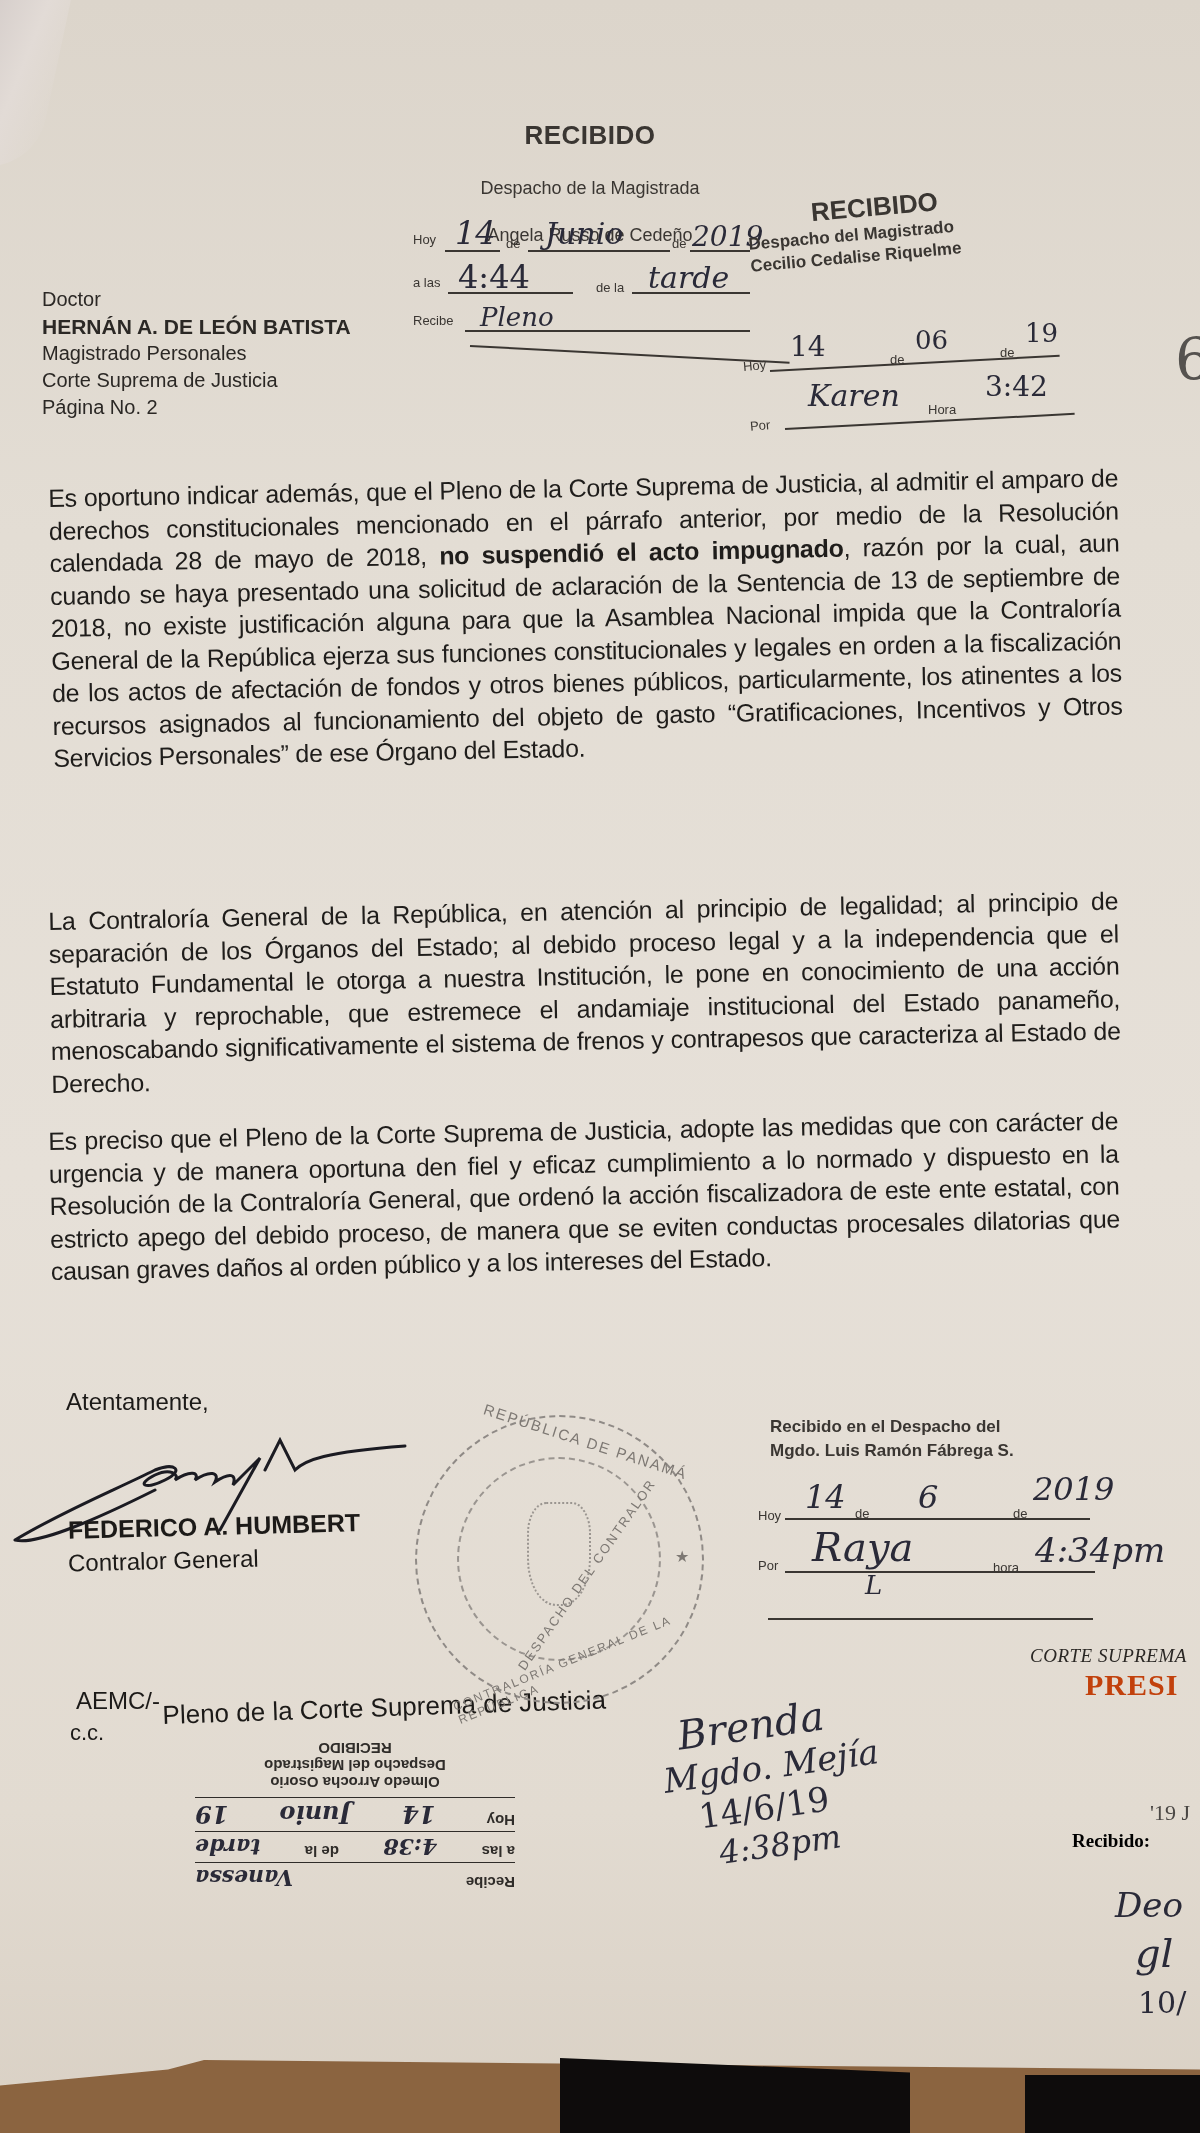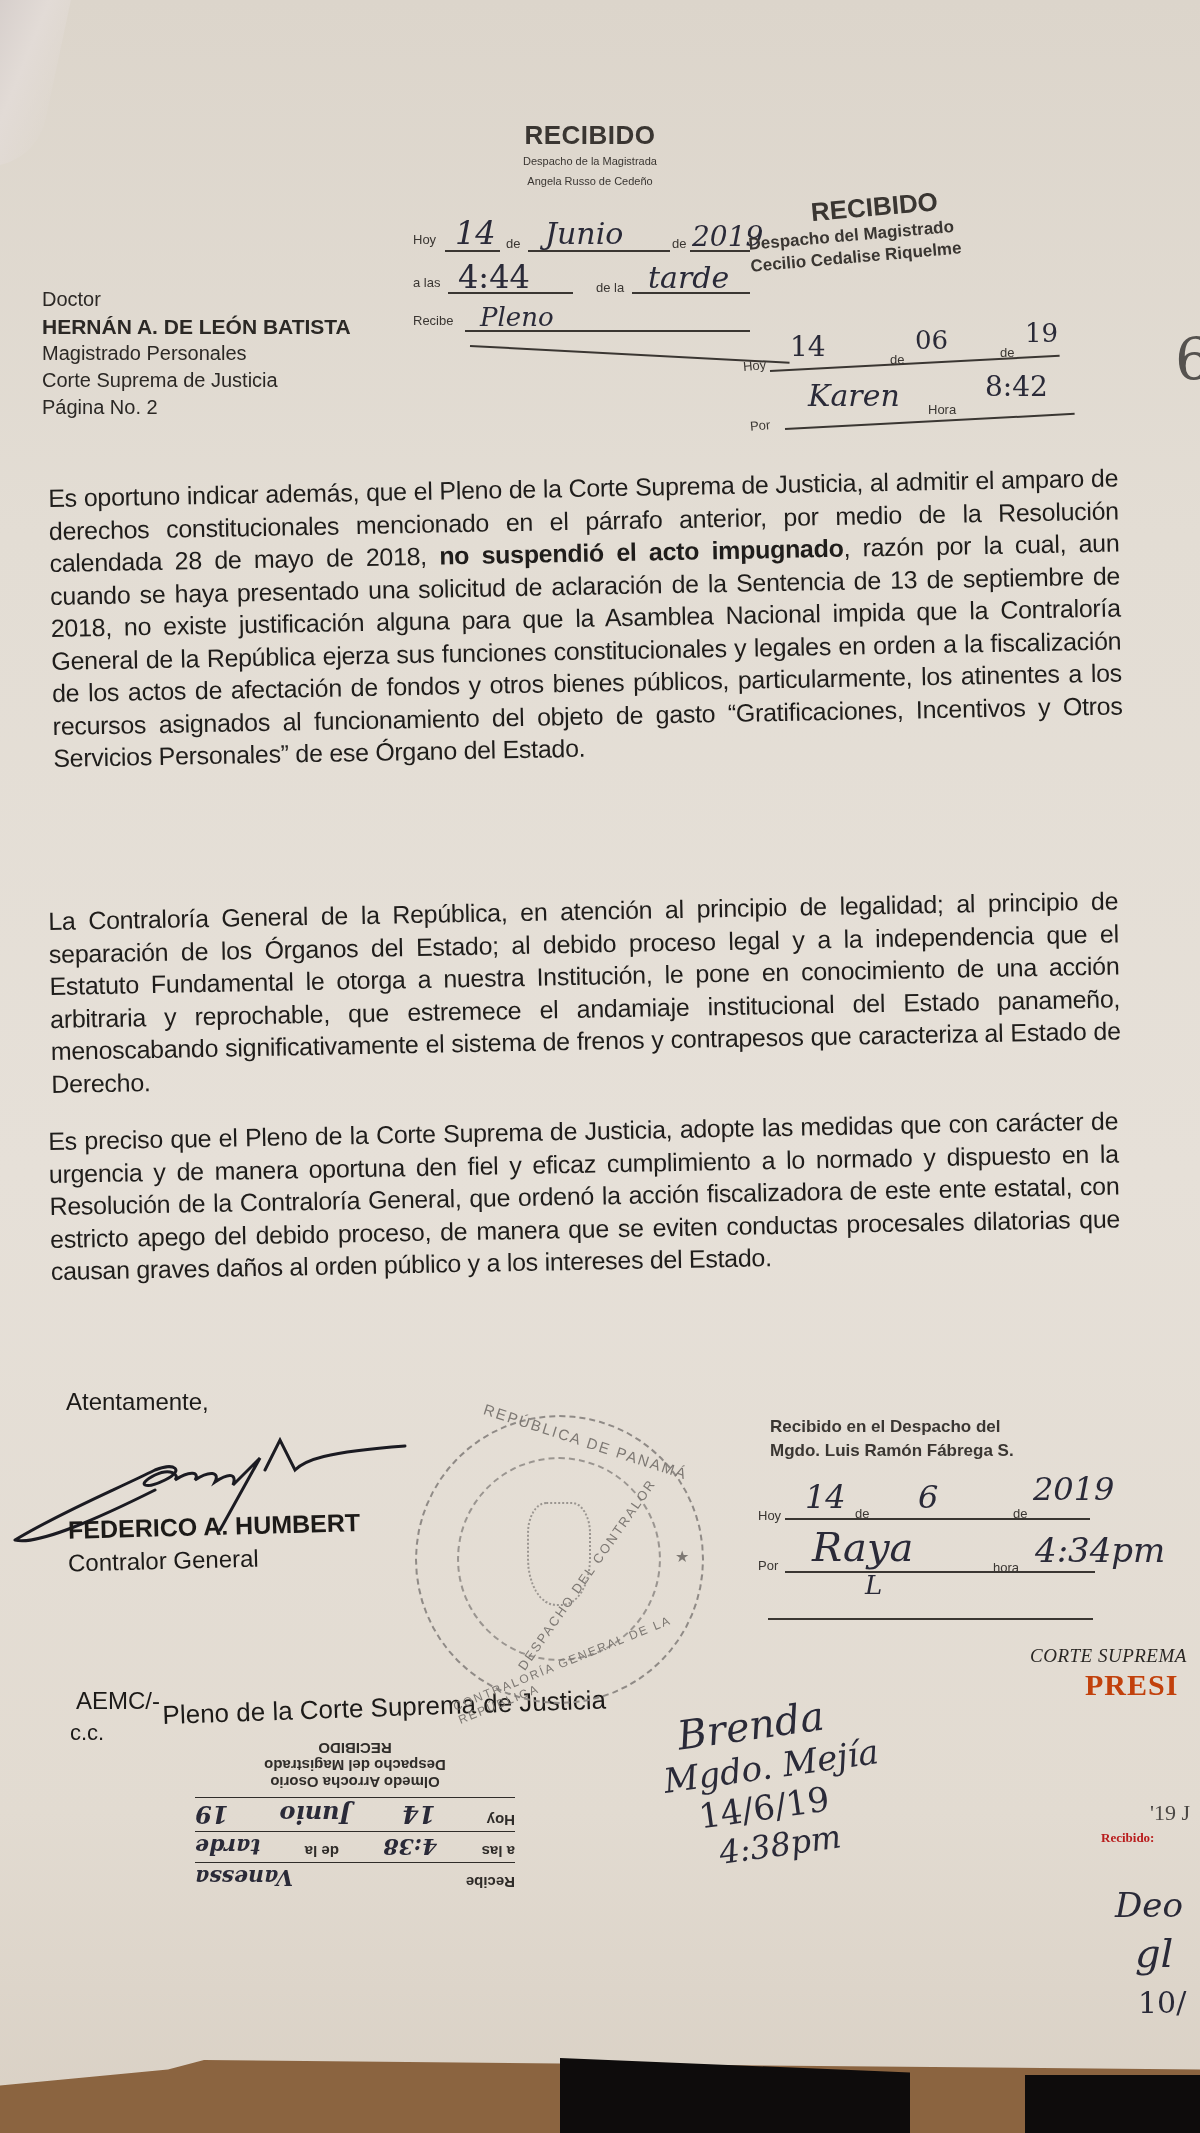--- a/index.html
+++ b/index.html
@@ -33,7 +33,7 @@
   .stamp-ink { color:#3a3632; }
   .stamp1 { left:420px; top:120px; width:340px; text-align:center; }
   .stamp1 .title { font-weight:bold; font-size:26px; letter-spacing:0.5px; }
-  .stamp1 .line { font-size:11px; line-height:20px; }
+  .stamp1 .line { font-size:18px; line-height:20px;margin-top:27px; }
   .sfield { position:absolute; font-size:13px; color:#3a3632; white-space:nowrap; }
   .hw { font-family:"DejaVu Serif", serif; font-style:italic; color:#2a2a38; position:absolute; white-space:nowrap; }
   .uline { position:absolute; height:1.5px; background:#3a3632; }

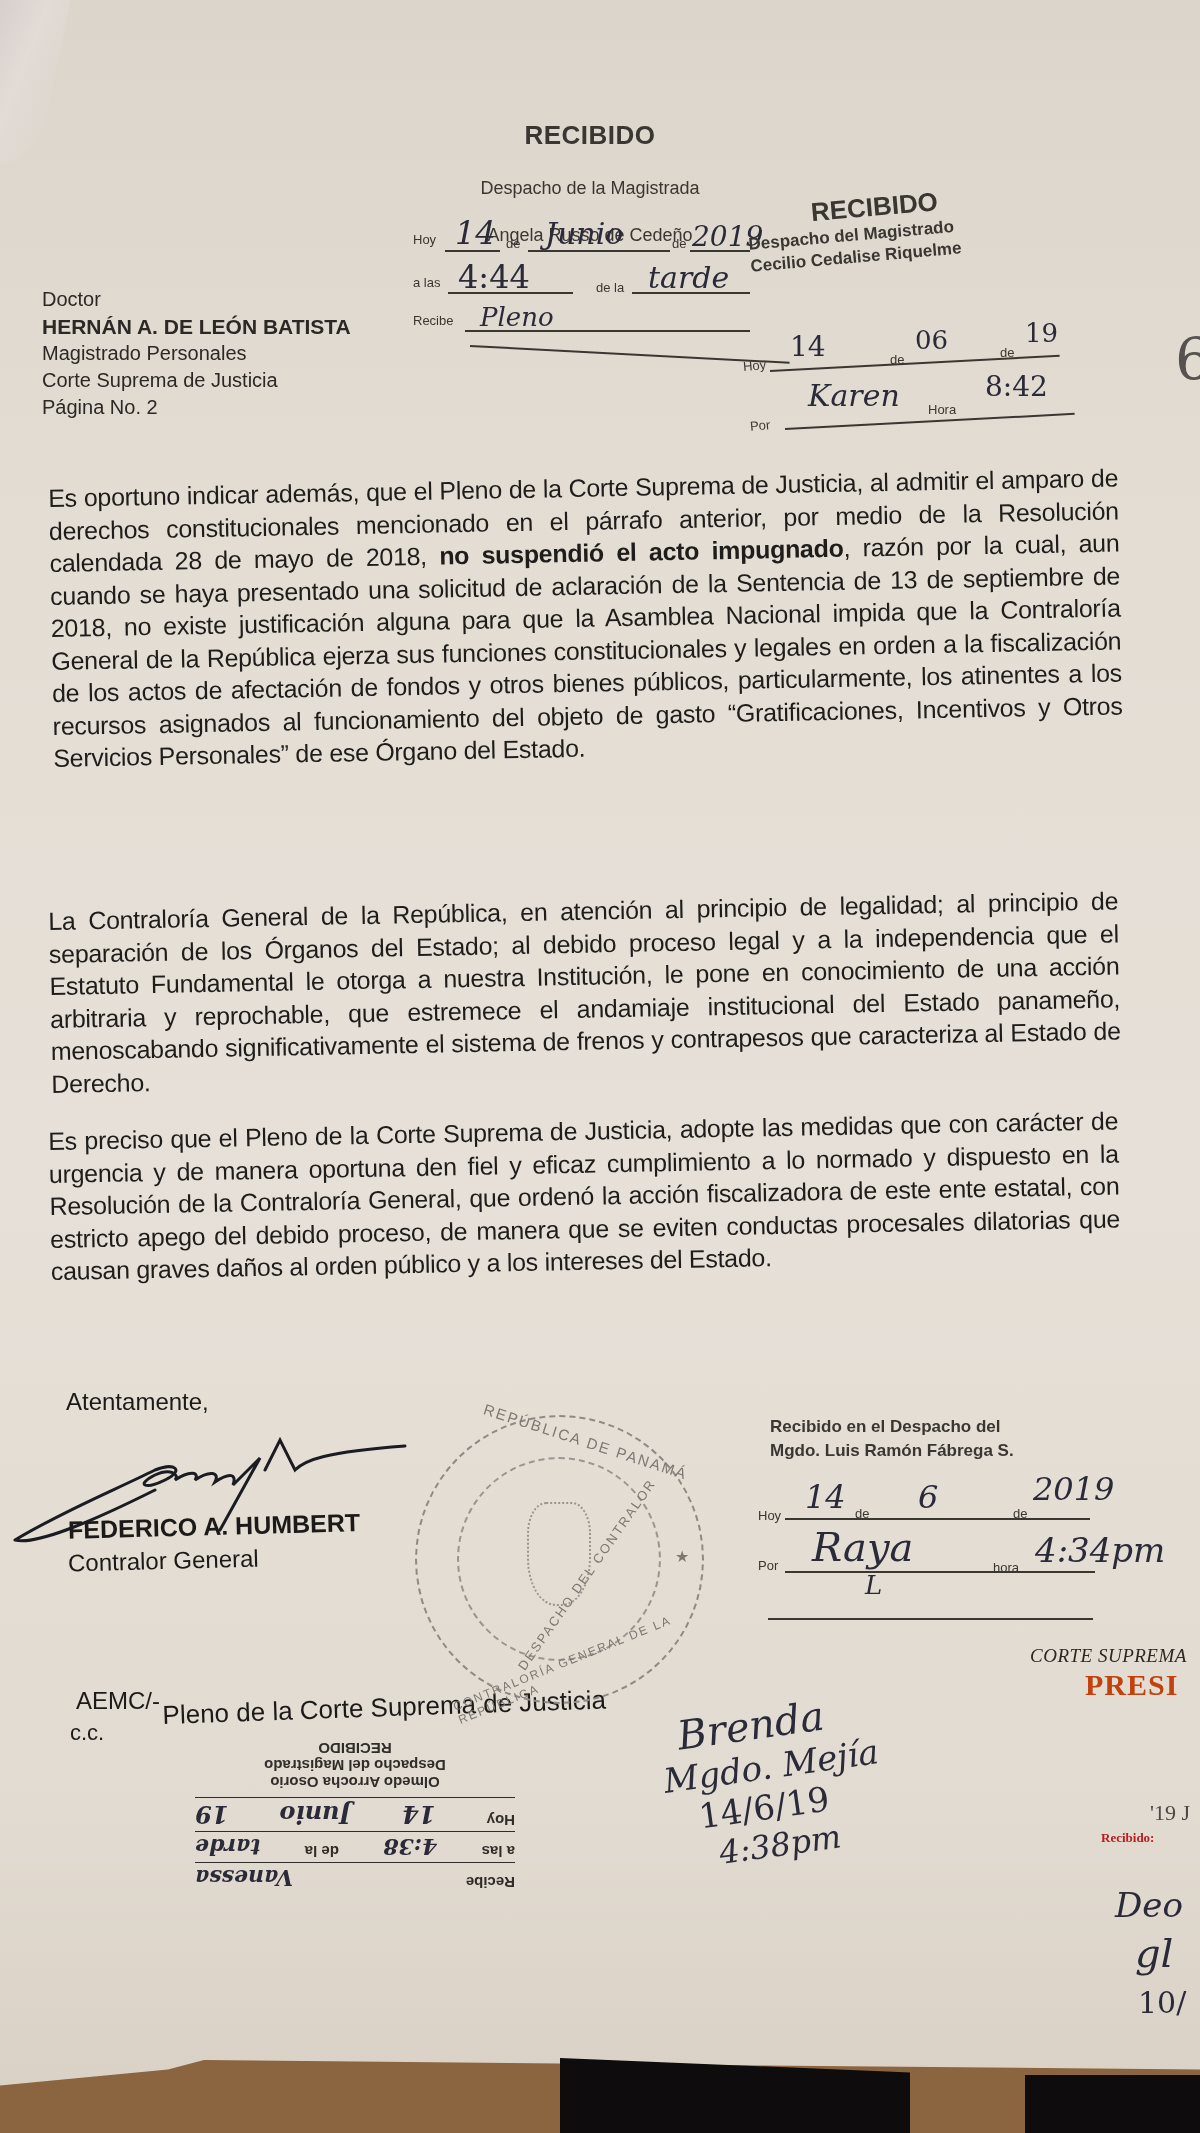--- a/index.html
+++ b/index.html
@@ -129,7 +129,7 @@
 <div class="uline" style="left:785px;top:428px;width:290px;transform:rotate(-3deg);transform-origin:left"></div>
 <span class="hw" style="left:808px;top:378px;font-size:30px">Karen</span>
 <span class="sfield" style="left:928px;top:402px">Hora</span>
-<span class="hw" style="left:985px;top:370px;font-size:28px;font-style:normal">8:42</span>
+<span class="hw" style="left:985px;top:370px;font-size:28px;font-style:normal">3:42</span>
 
 <span class="hw" style="left:1175px;top:325px;font-size:58px;font-style:normal;color:#55524f">6</span>
 

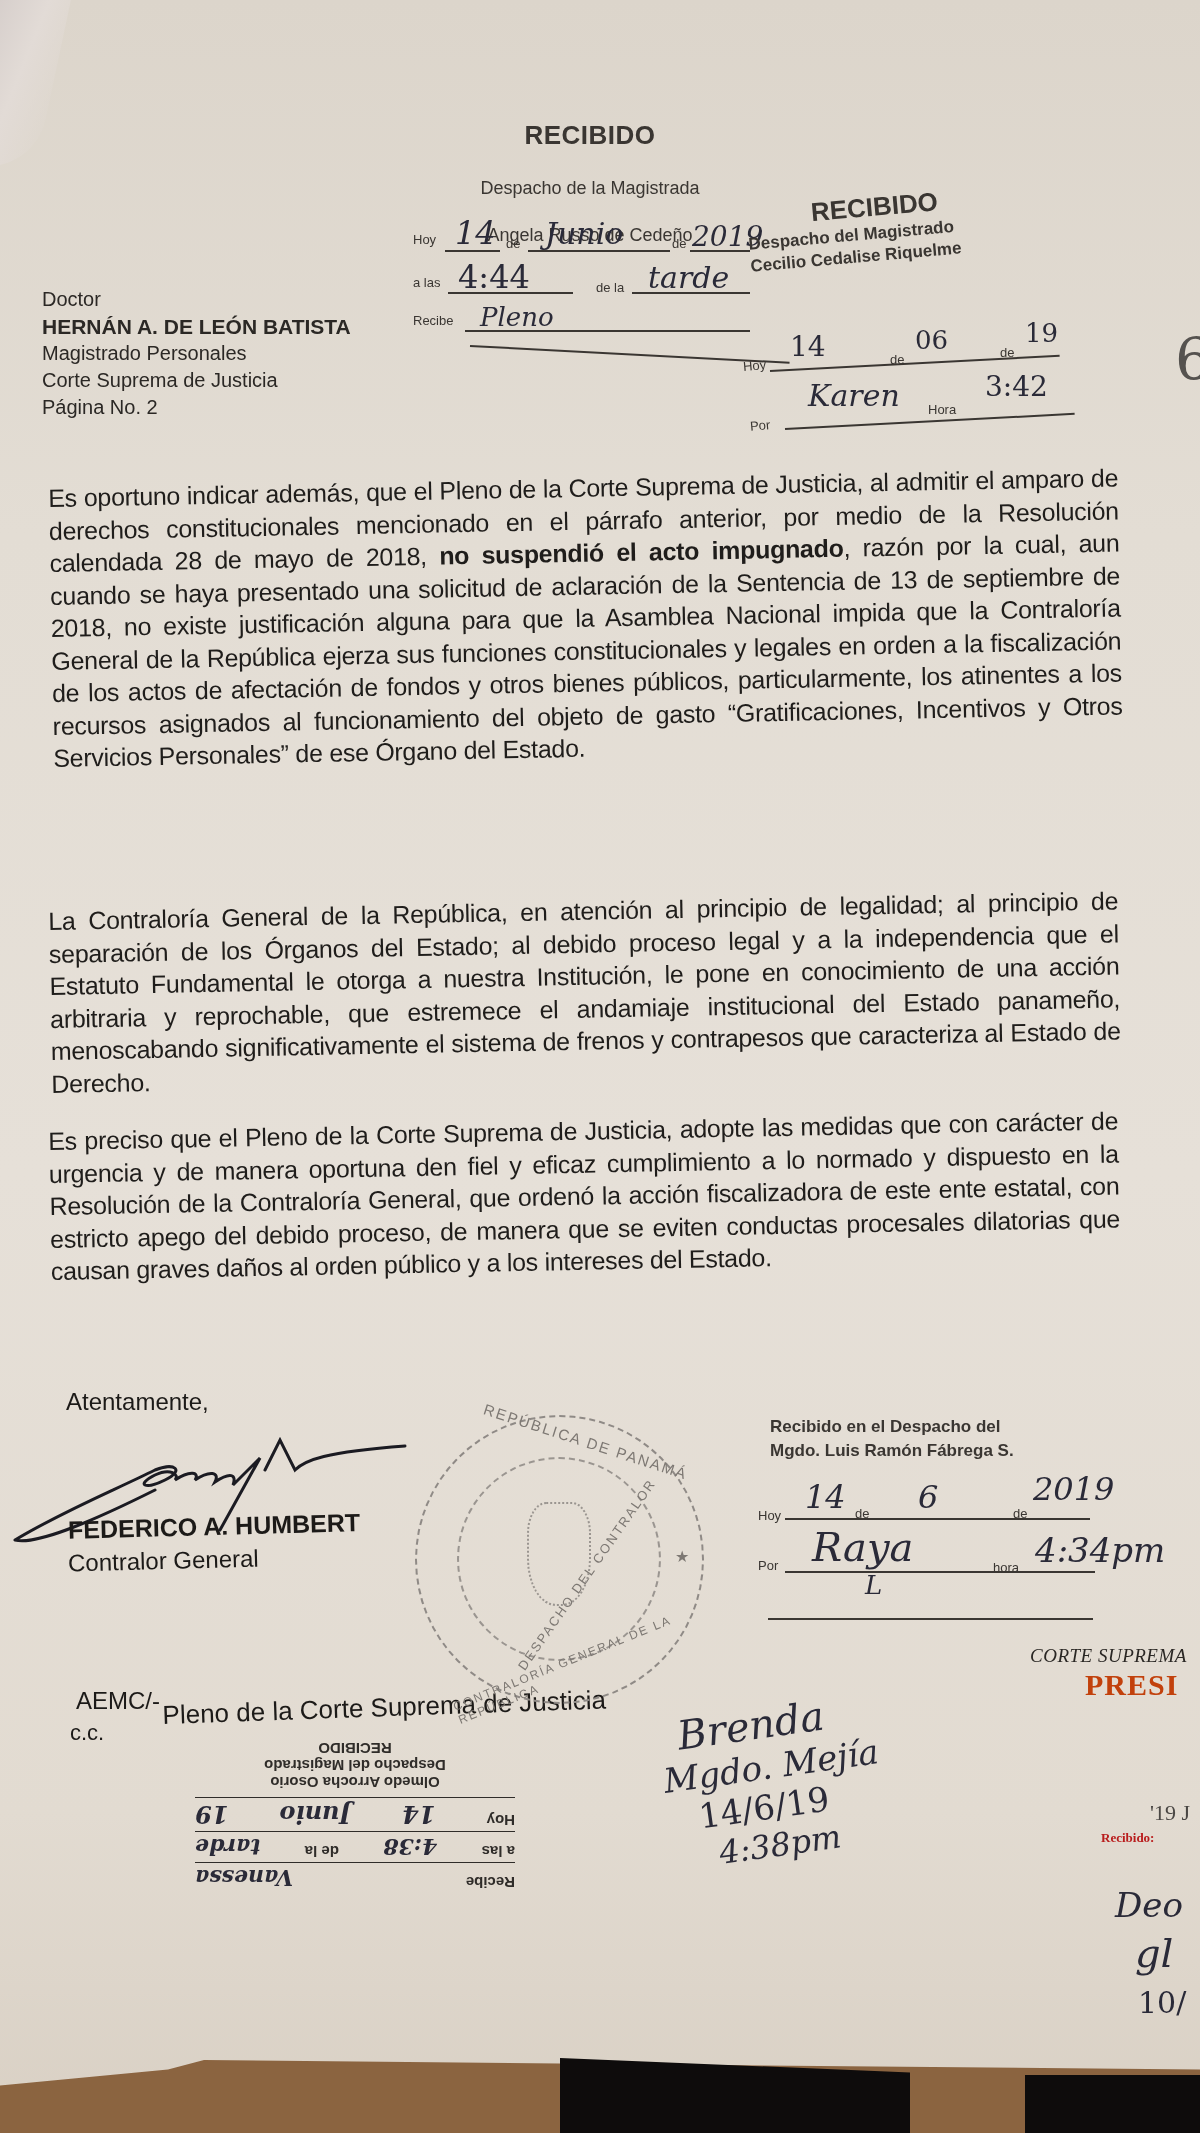--- a/index.html
+++ b/index.html
@@ -65,7 +65,7 @@
 
   .corte { left:1030px; top:1645px; font-family:"Liberation Serif", serif; font-size:19px; color:#2a2724; letter-spacing:0.5px;font-style:italic; }
   .presi { left:1085px; top:1668px; font-family:"Liberation Serif", serif; font-size:30px; font-weight:bold; color:#c2410c; letter-spacing:1px; }
-  .recibido-serif { left:1101px; top:1830px; font-family:"Liberation Serif", serif; font-size:13px; font-weight:bold; color:#b91c1c; }
+  .recibido-serif { left:1072px; top:1830px; font-family:"Liberation Serif", serif; font-size:19px; font-weight:bold; color:#000000; }
   .stamp19 { left:1150px; top:1800px; font-family:"Liberation Serif", serif; font-size:22px; color:#4a4744;text-align:center; }
 
   .upside { left:195px; top:1740px; width:320px; transform:rotate(180deg); transform-origin:center; }

